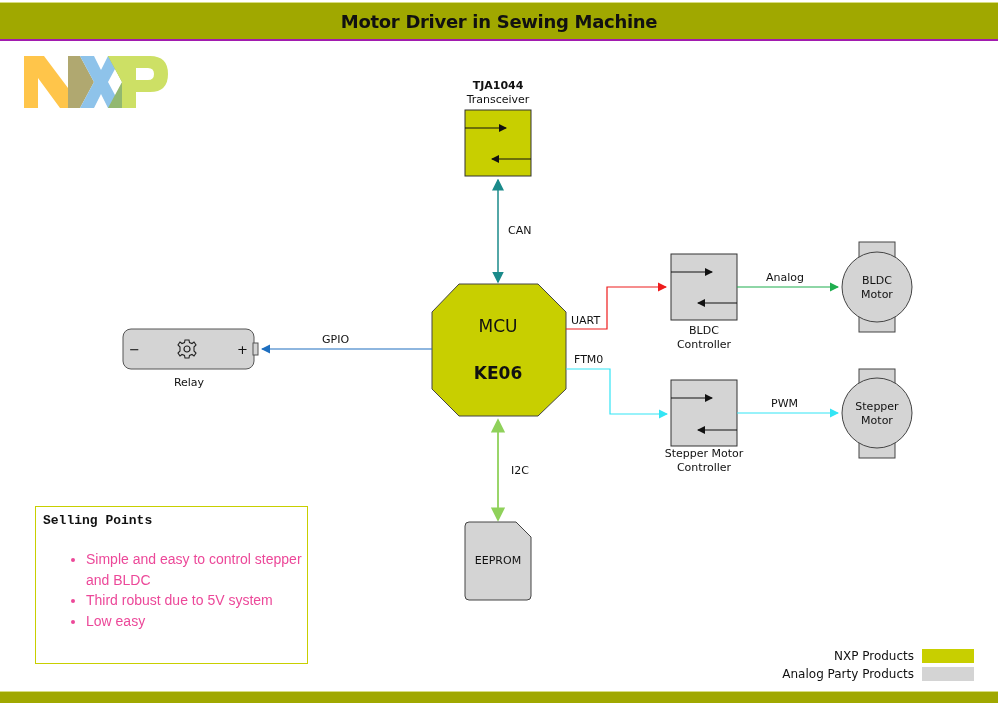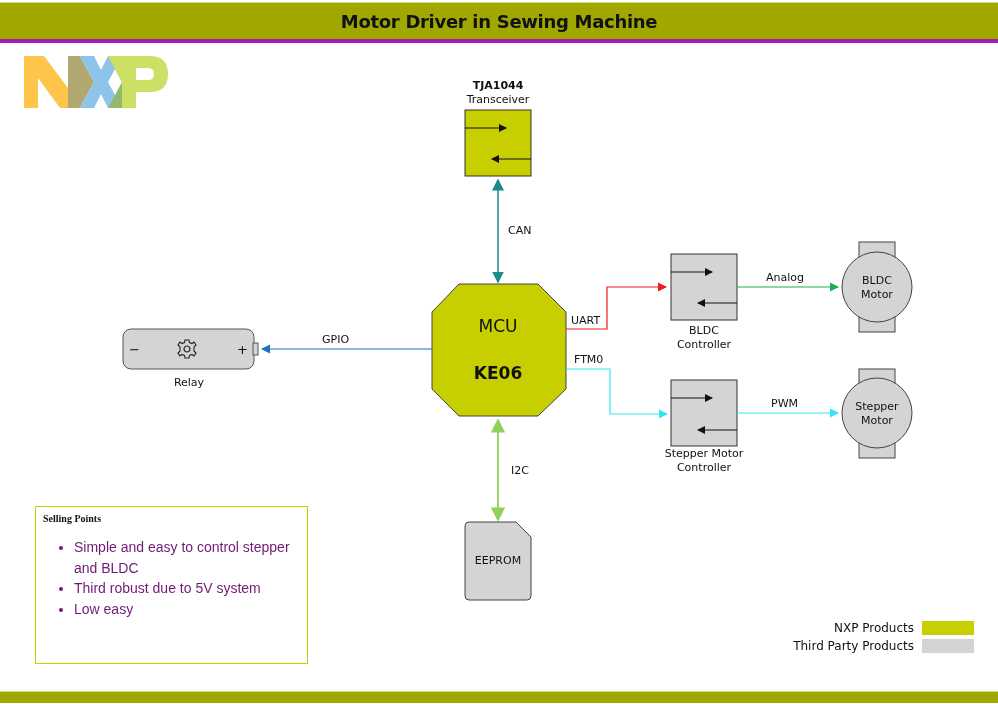--- a/index.html
+++ b/index.html
@@ -4,7 +4,7 @@
 <style>
   html,body{margin:0;padding:0;background:#ffffff;}
   body{width:998px;height:704px;position:relative;overflow:hidden;font-family:"Liberation Sans",sans-serif;}
-  .header{position:absolute;left:0;top:2px;width:998px;height:36px;background:#a0a800;border-top:1px solid #d8dd80;border-bottom:4px solid #a21caf;display:flex;align-items:center;justify-content:center;}
+  .header{position:absolute;left:0;top:2px;width:998px;height:36px;background:#a0a800;border-top:1px solid #d8dd80;border-bottom:2px solid #a21caf;display:flex;align-items:center;justify-content:center;}
   .header span{font-family:"DejaVu Sans",sans-serif;font-weight:bold;font-size:18px;color:#111;letter-spacing:-0.3px;}
   .footer{position:absolute;left:0;top:691px;width:998px;height:11px;background:#a0a800;border-top:1px solid #d8dd80;}
   svg.diagram{position:absolute;left:0;top:0;}

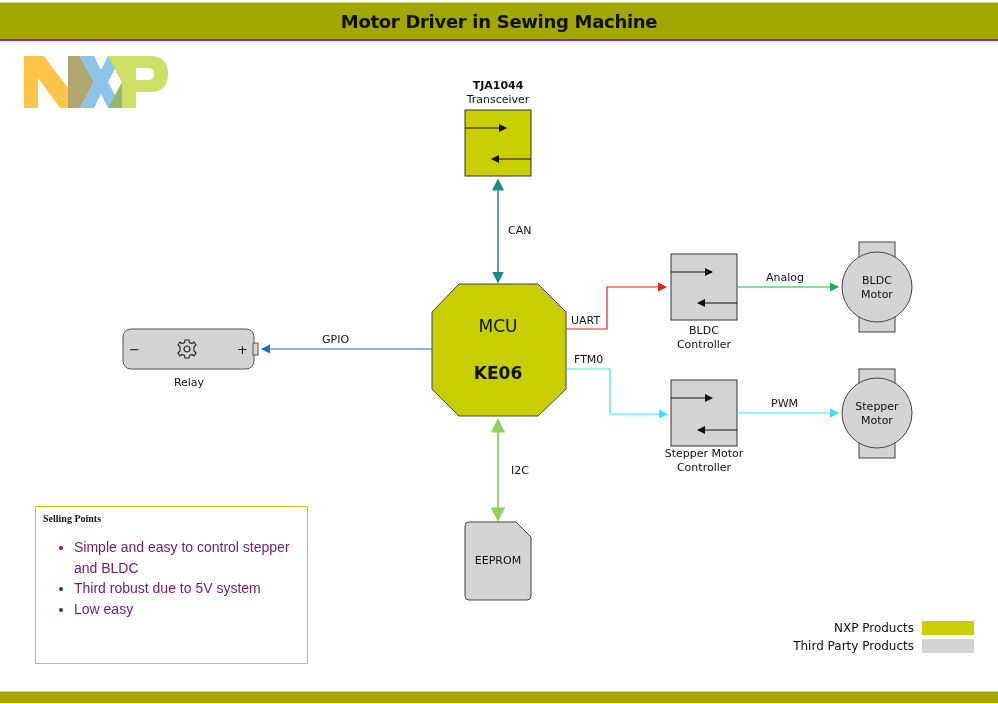--- a/index.html
+++ b/index.html
@@ -11,7 +11,7 @@
   .lbl{font-family:"DejaVu Sans",sans-serif;font-size:11px;fill:#111;}
   .lbl-b{font-family:"DejaVu Sans",sans-serif;font-size:11px;font-weight:bold;fill:#111;}
   .sp-box{position:absolute;left:35px;top:506px;width:273px;height:158px;border:1px solid #c8cf00;box-sizing:border-box;}
-  .sp-title{position:absolute;left:7px;top:6px;font-family:Liberation Serif, serif;font-weight:bold;font-size:10px;color:#111;}
+  .sp-title{position:absolute;left:7px;top:6px;font-family:Liberation Mono, monospace;font-weight:bold;font-size:13px;color:#111;}
   .sp-list{position:absolute;left:14px;top:30px;margin:0;padding:0 0 0 24px;font-family:"Liberation Sans",sans-serif;font-size:14px;color:#701a75;line-height:20.5px;width:230px;}
   .legend{position:absolute;right:24px;top:619px;}
   .legend-row{display:flex;justify-content:flex-end;align-items:center;height:18px;}

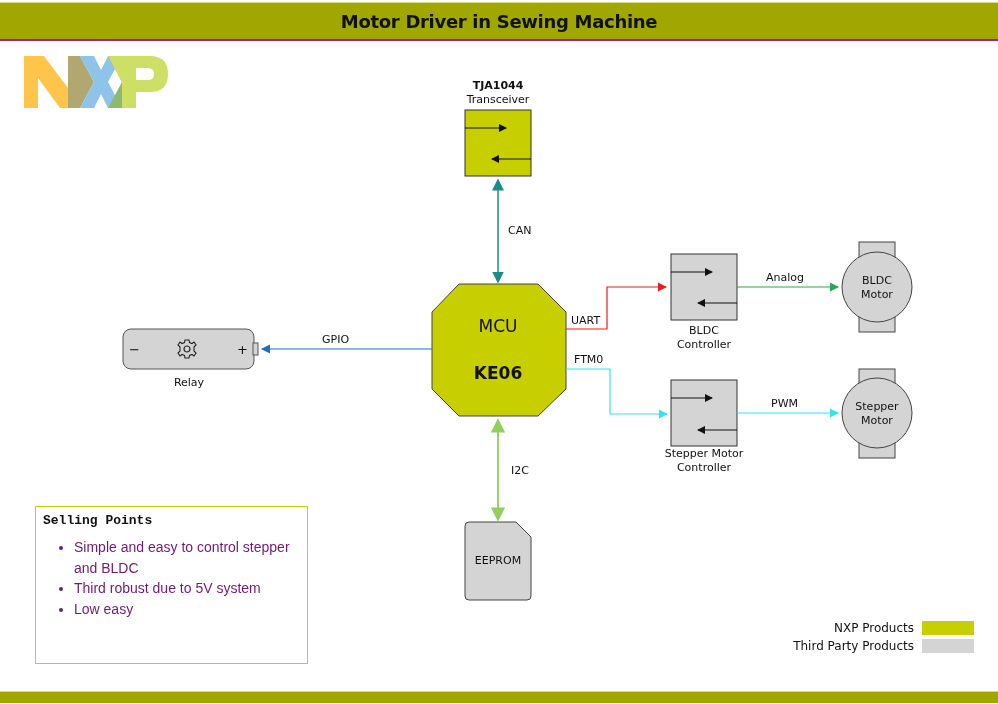--- a/index.html
+++ b/index.html
@@ -12,7 +12,7 @@
   .lbl-b{font-family:"DejaVu Sans",sans-serif;font-size:11px;font-weight:bold;fill:#111;}
   .sp-box{position:absolute;left:35px;top:506px;width:273px;height:158px;border:1px solid #c8cf00;box-sizing:border-box;}
   .sp-title{position:absolute;left:7px;top:6px;font-family:Liberation Mono, monospace;font-weight:bold;font-size:13px;color:#111;}
-  .sp-list{position:absolute;left:14px;top:30px;margin:0;padding:0 0 0 24px;font-family:"Liberation Sans",sans-serif;font-size:14px;color:#701a75;line-height:20.5px;width:230px;}
+  .sp-list{position:absolute;left:14px;top:30px;margin:12px;padding:0 0 0 24px;font-family:"Liberation Sans",sans-serif;font-size:14px;color:#ec4899;line-height:20.5px;width:230px;}
   .legend{position:absolute;right:24px;top:619px;}
   .legend-row{display:flex;justify-content:flex-end;align-items:center;height:18px;}
   .legend-row span{font-family:"DejaVu Sans",sans-serif;font-size:12px;color:#111;margin-right:8px;}

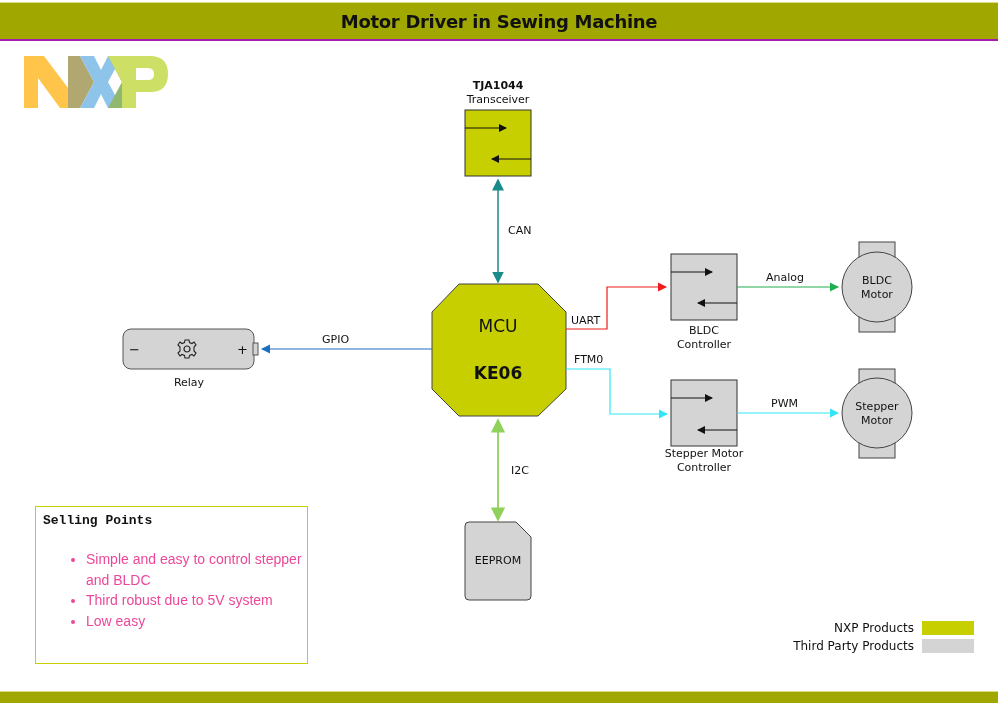--- a/index.html
+++ b/index.html
@@ -13,7 +13,7 @@
   .sp-box{position:absolute;left:35px;top:506px;width:273px;height:158px;border:1px solid #c8cf00;box-sizing:border-box;}
   .sp-title{position:absolute;left:7px;top:6px;font-family:Liberation Mono, monospace;font-weight:bold;font-size:13px;color:#111;}
   .sp-list{position:absolute;left:14px;top:30px;margin:12px;padding:0 0 0 24px;font-family:"Liberation Sans",sans-serif;font-size:14px;color:#ec4899;line-height:20.5px;width:230px;}
-  .legend{position:absolute;right:24px;top:619px;}
+  .legend{position:absolute;right:24px;top:647px;}
   .legend-row{display:flex;justify-content:flex-end;align-items:center;height:18px;}
   .legend-row span{font-family:"DejaVu Sans",sans-serif;font-size:12px;color:#111;margin-right:8px;}
   .swatch{width:52px;height:14px;}

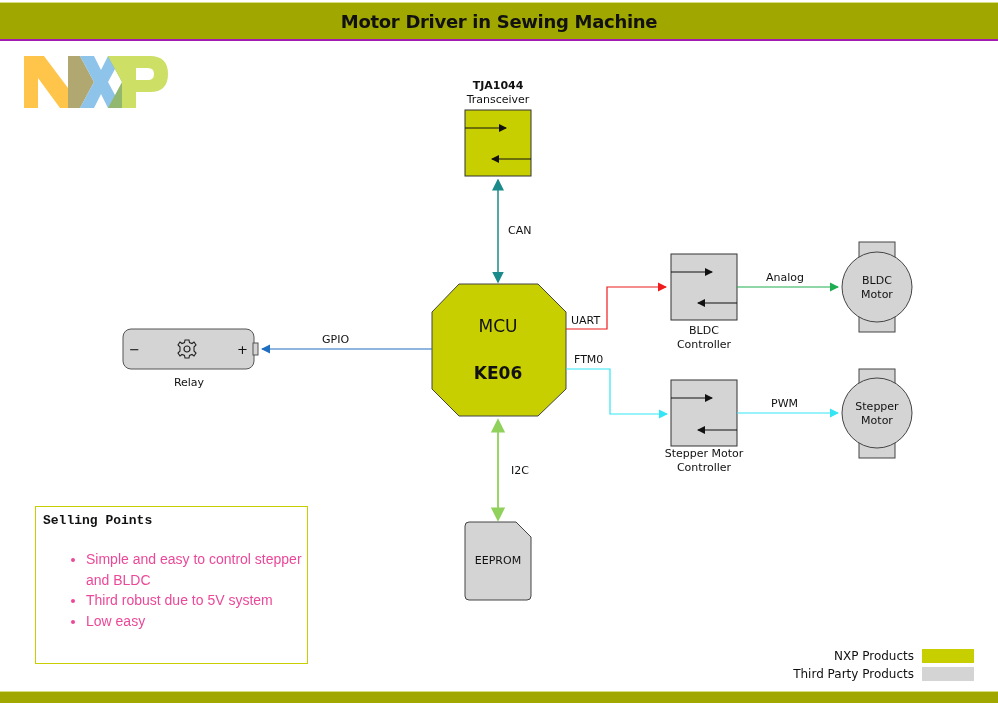--- a/index.html
+++ b/index.html
@@ -140,7 +140,7 @@
     <div class="swatch" style="background:#c8cf00;"></div>
   </div>
   <div class="legend-row">
-    <span>Third Party Products</span>
+    <span>Analog Party Products</span>
     <div class="swatch" style="background:#d4d4d4;"></div>
   </div>
 </div>

